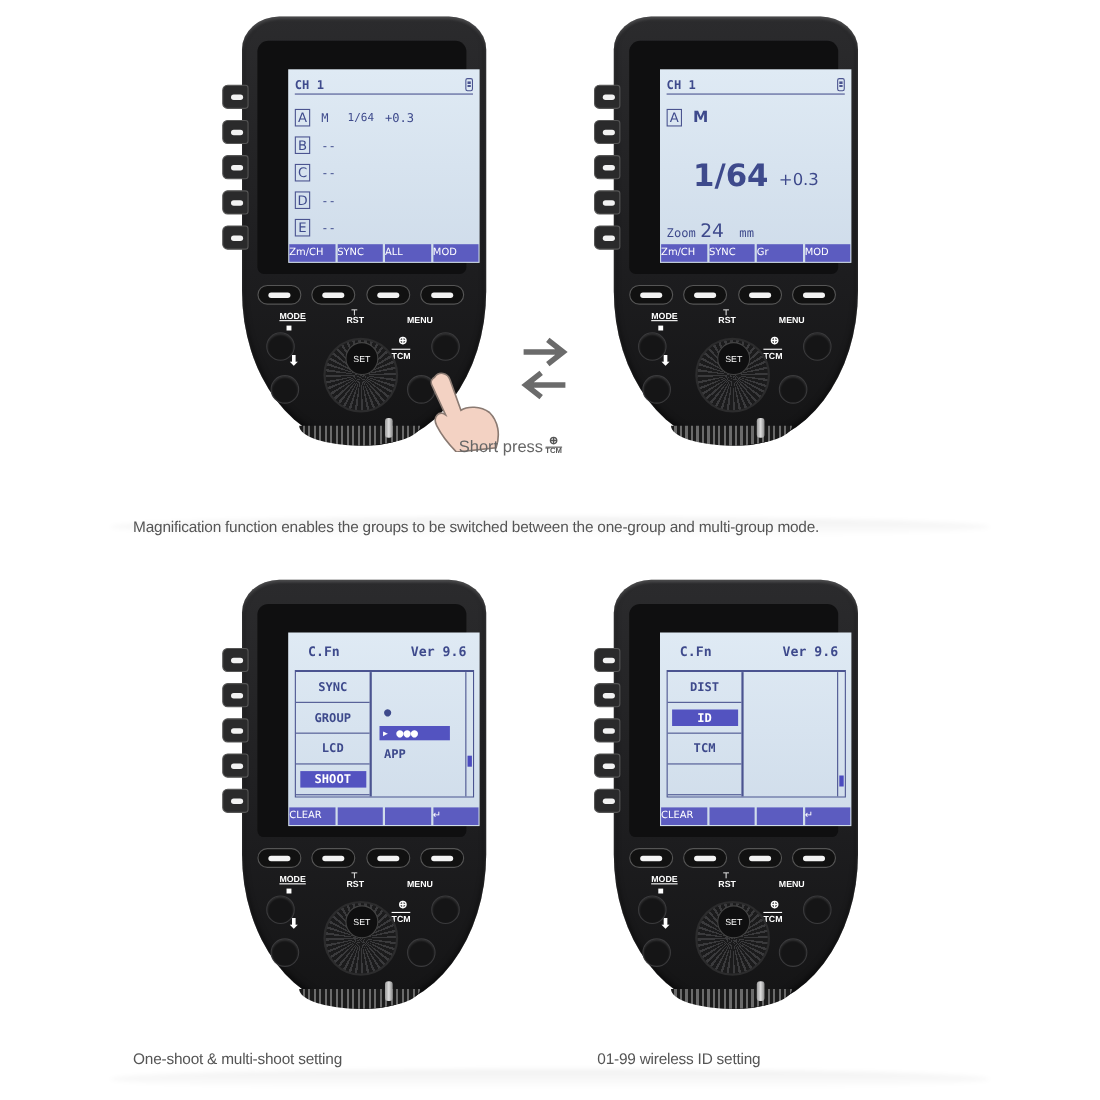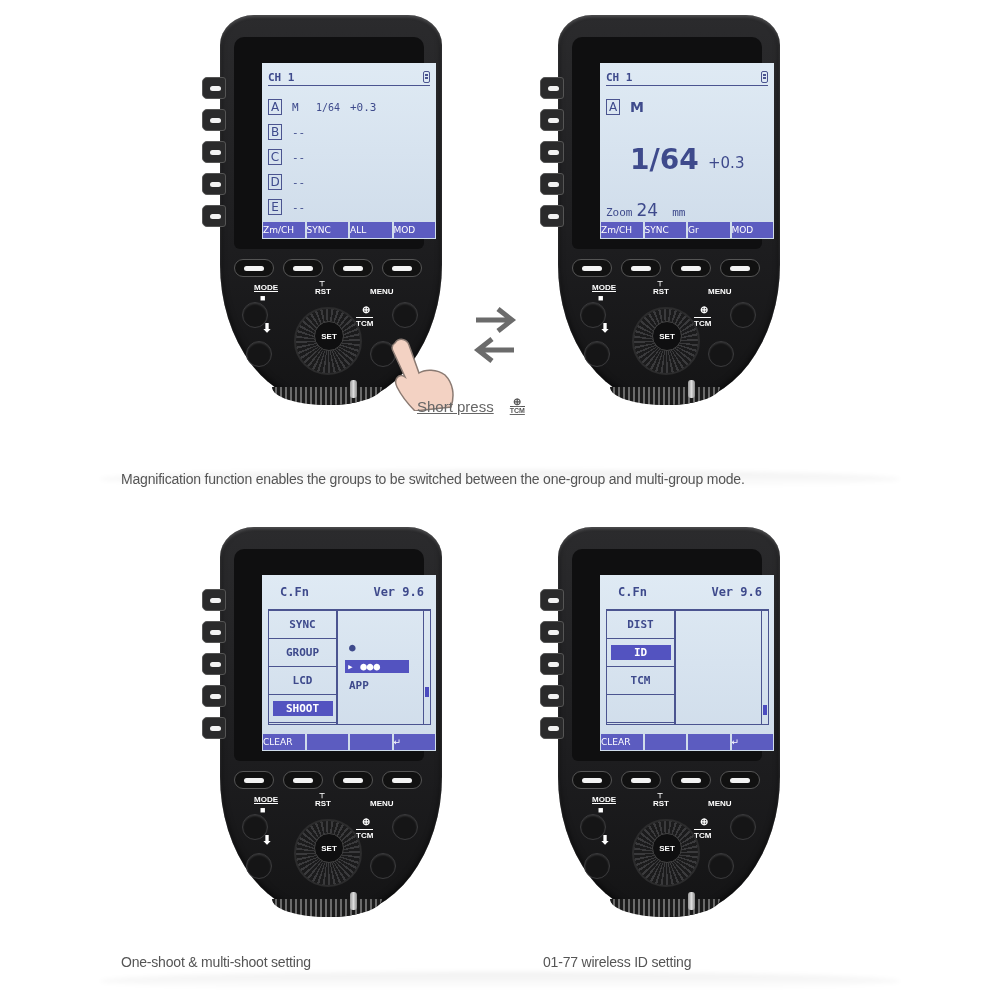--- a/index.html
+++ b/index.html
@@ -106,8 +106,8 @@
     border: 2px solid #2c2c2d;
   }
   .set-btn {
-    position: absolute; left: 18px; top: 12px; width: 30px; height: 30px; border-radius: 50%;
-    background: #0f0f10; border: 1px solid #444; color: #fff; font-size: 8px; font-weight: bold;
+    position: absolute; left: 18px; top: 2px; width: 30px; height: 30px; border-radius: 50%;
+    background: #0f0f10; border: 1px solid #444; color: #fff; font-size: 8px; font-weight: normal;
     display: flex; align-items: center; justify-content: center;
   }
   .led { position: absolute; left: 148px; top: 365px; width: 7px; height: 18px; border-radius: 3px; background: linear-gradient(90deg,#9a9a9a,#dcdcdc,#8a8a8a); }

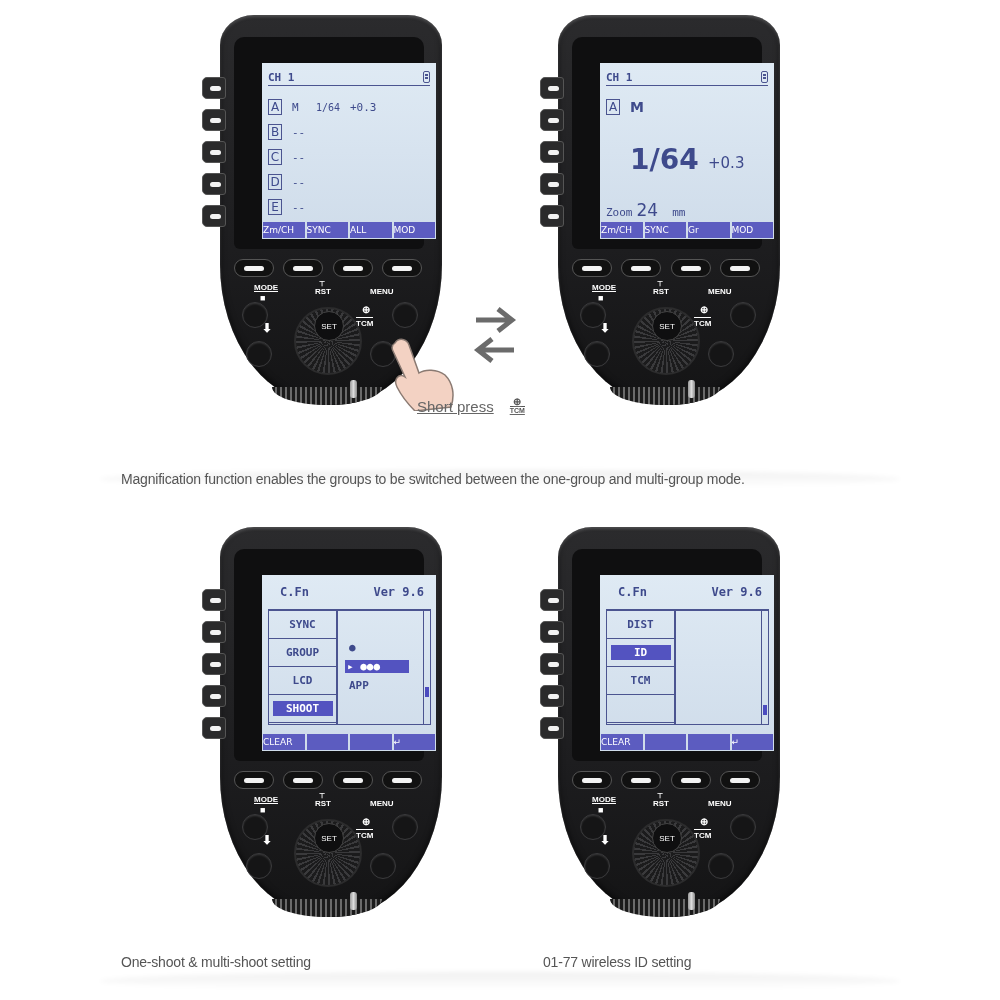--- a/index.html
+++ b/index.html
@@ -124,7 +124,7 @@
     border-radius: 50%;
     filter: blur(2px);
   }
-  .short-press { position: absolute; left: 417px; top: 398px; font-size: 15px; color: #666; display: flex; align-items: flex-end; gap: 16px; text-decoration: underline; }
+  .short-press { position: absolute; left: 417px; top: 398px; font-size: 15px; color: #666; display: flex; align-items: flex-end; gap: 2px; }
   .tcm-mini { font-size: 7px; font-weight: bold; color: #555; text-align: center; line-height: 8px; }
   .tcm-mini .mag { font-size: 10px; display: block; }
   .tcm-mini .tcm-text { border-top: 1px solid #555; display: block; }

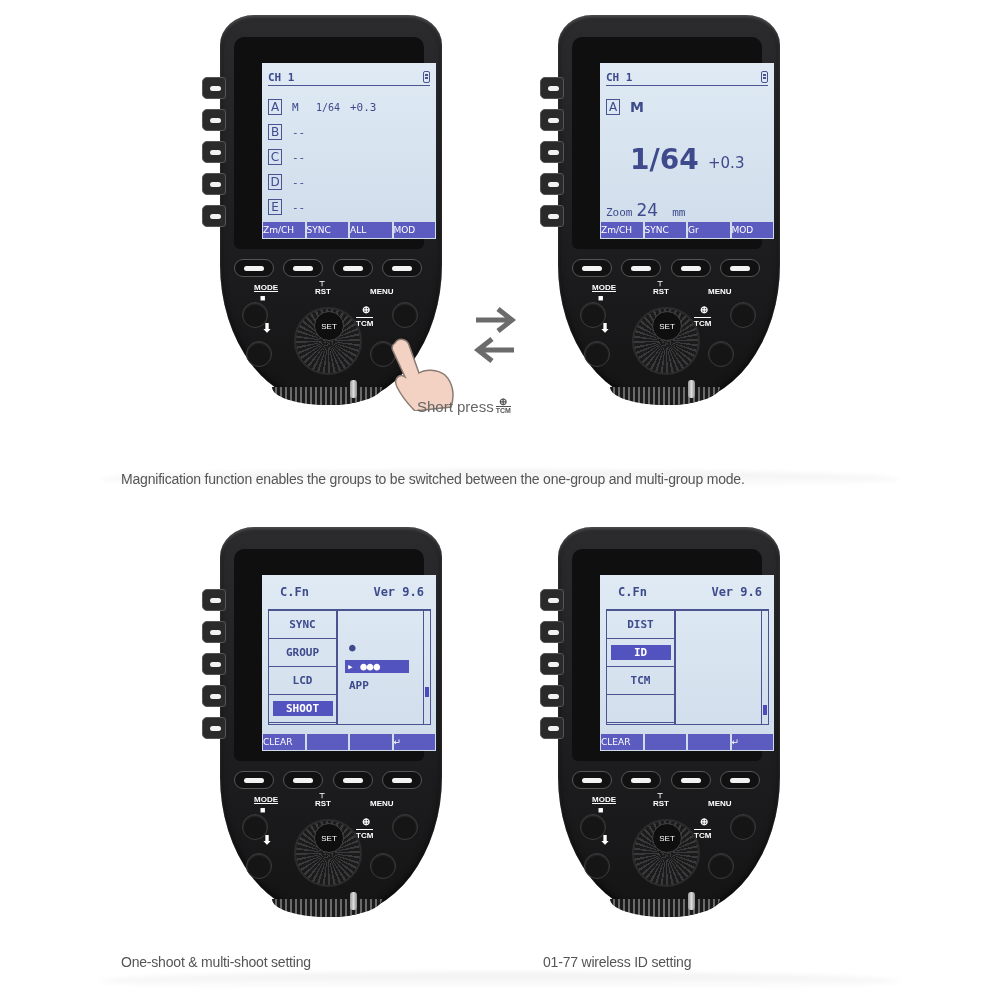--- a/index.html
+++ b/index.html
@@ -475,6 +475,6 @@
 
 <div class="caption-band" style="top:972px;"></div>
 <div class="caption" style="left:121px;top:954px;">One-shoot &amp; multi-shoot setting</div>
-<div class="caption" style="left:543px;top:954px;">01-77 wireless ID setting</div>
+<div class="caption" style="left:543px;top:954px;">01-99 wireless ID setting</div>
 
 </body></html>

